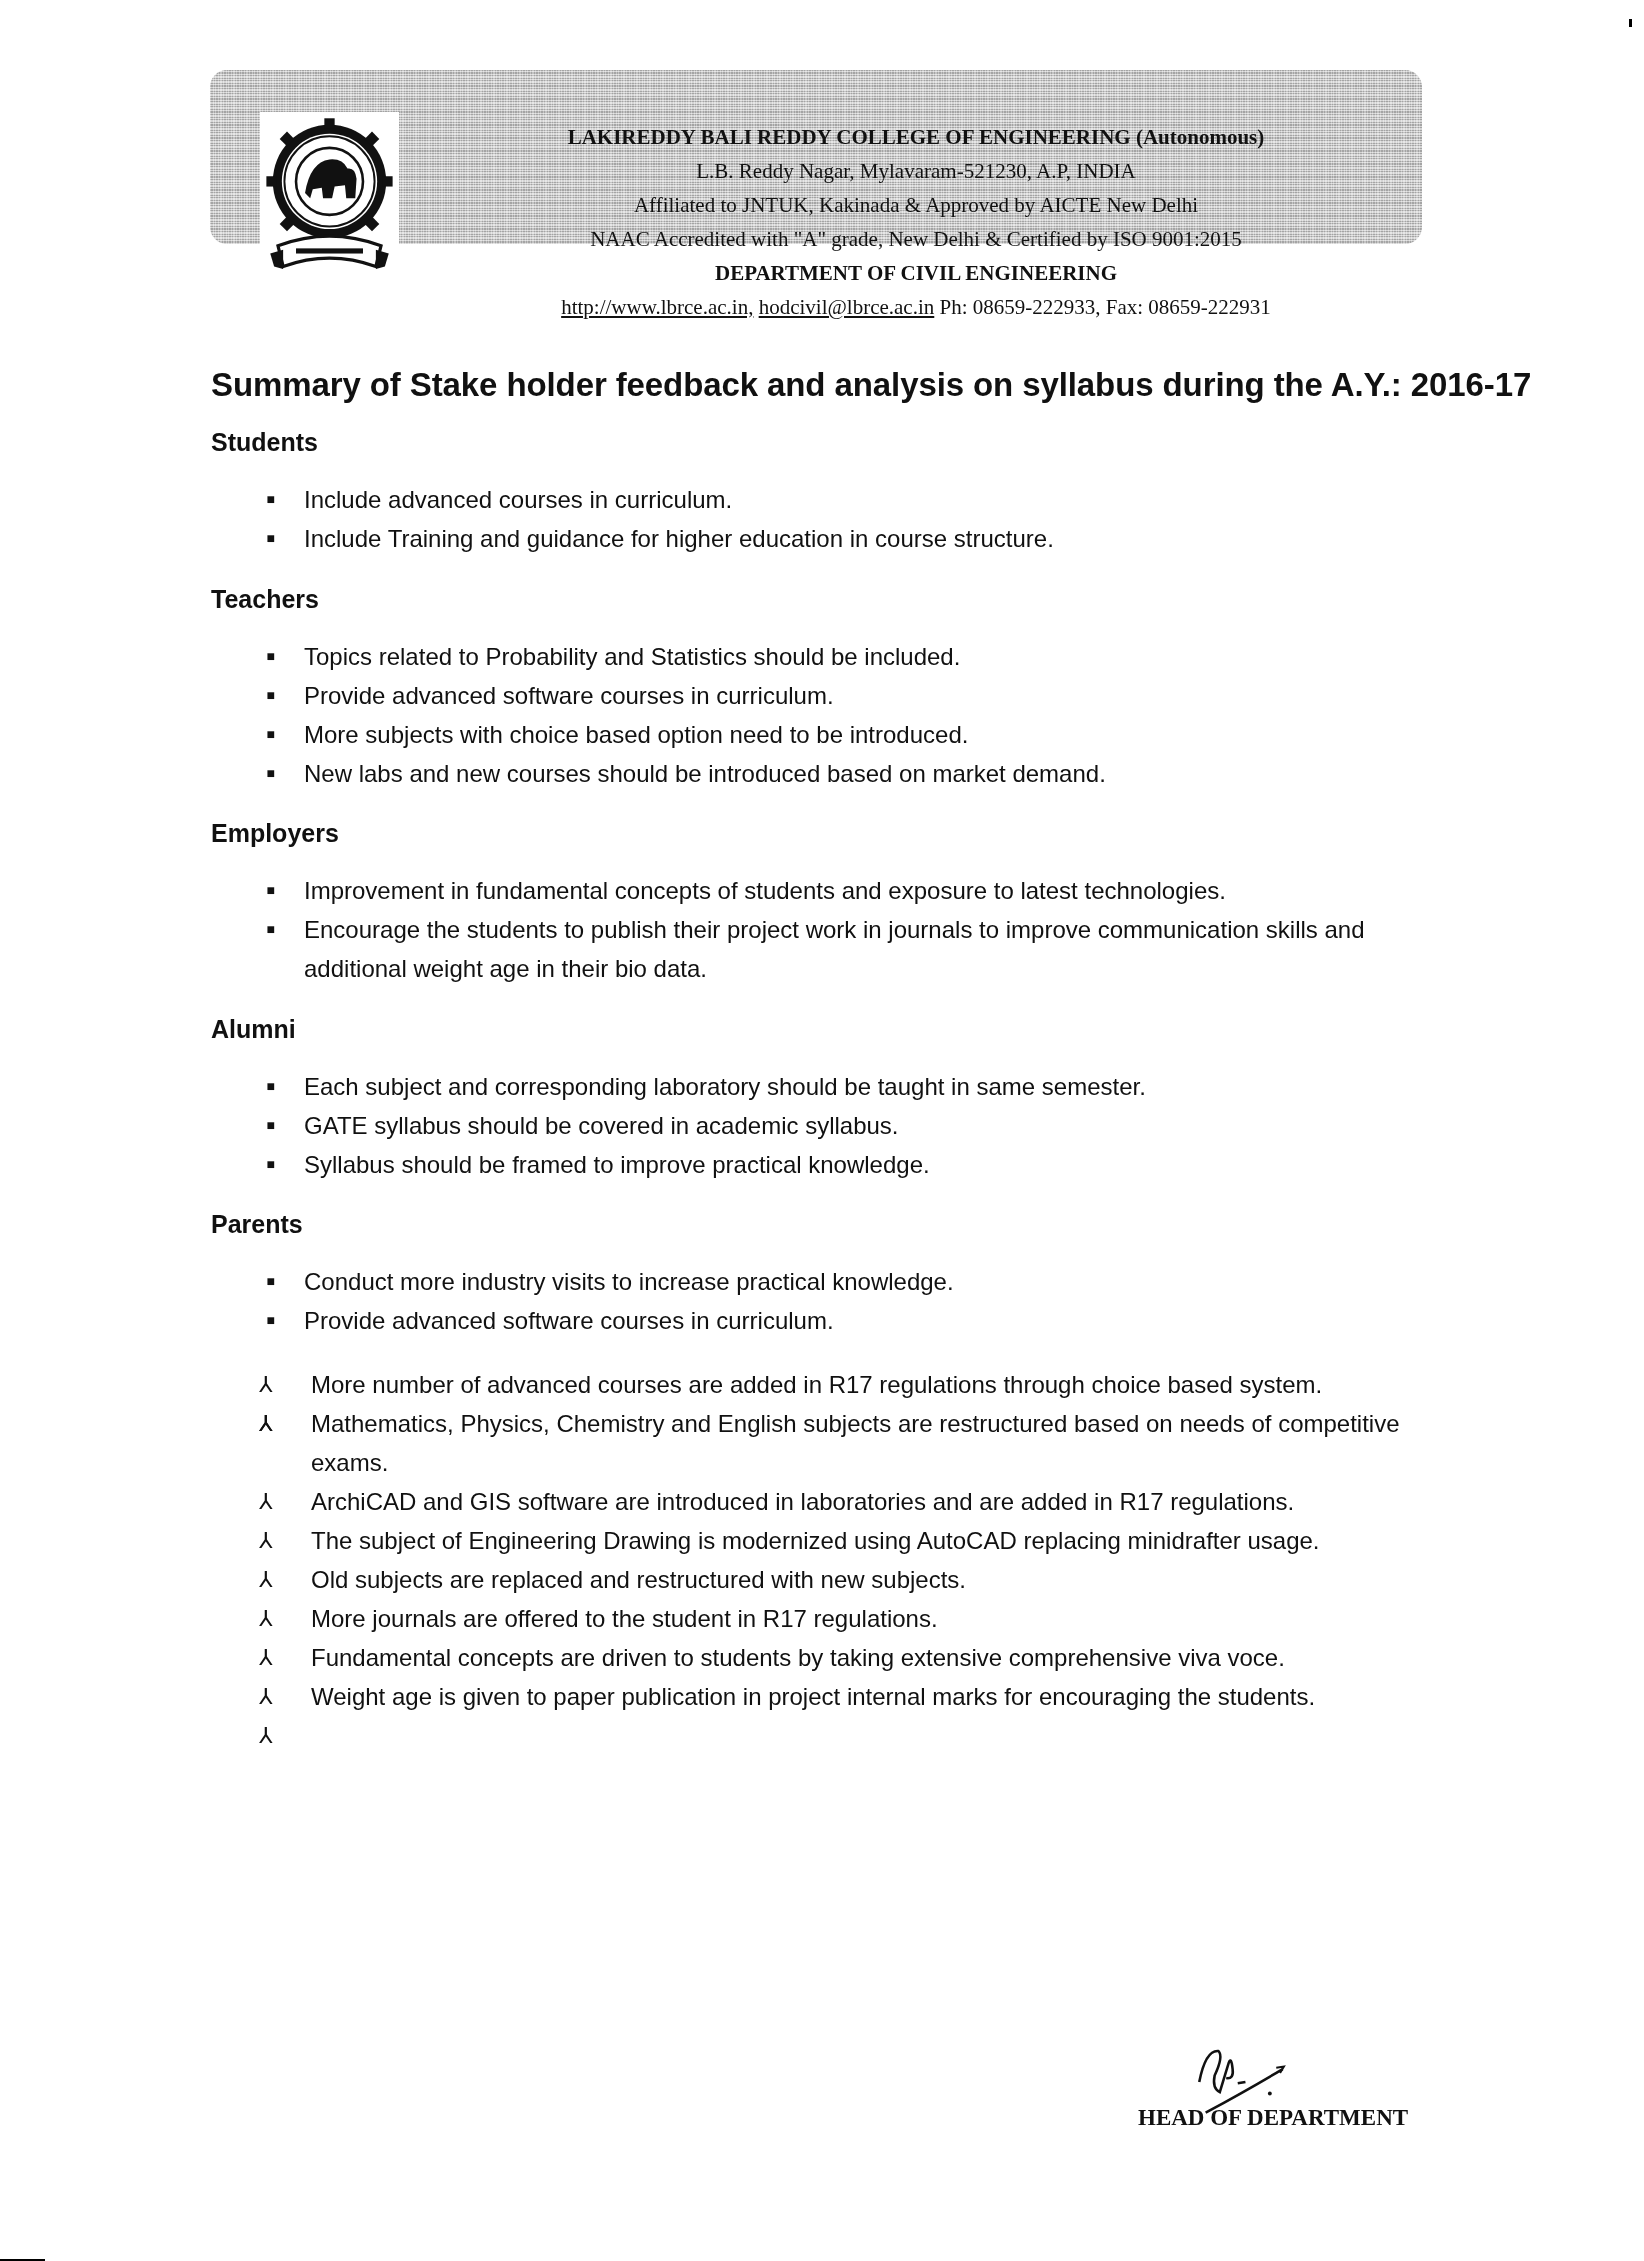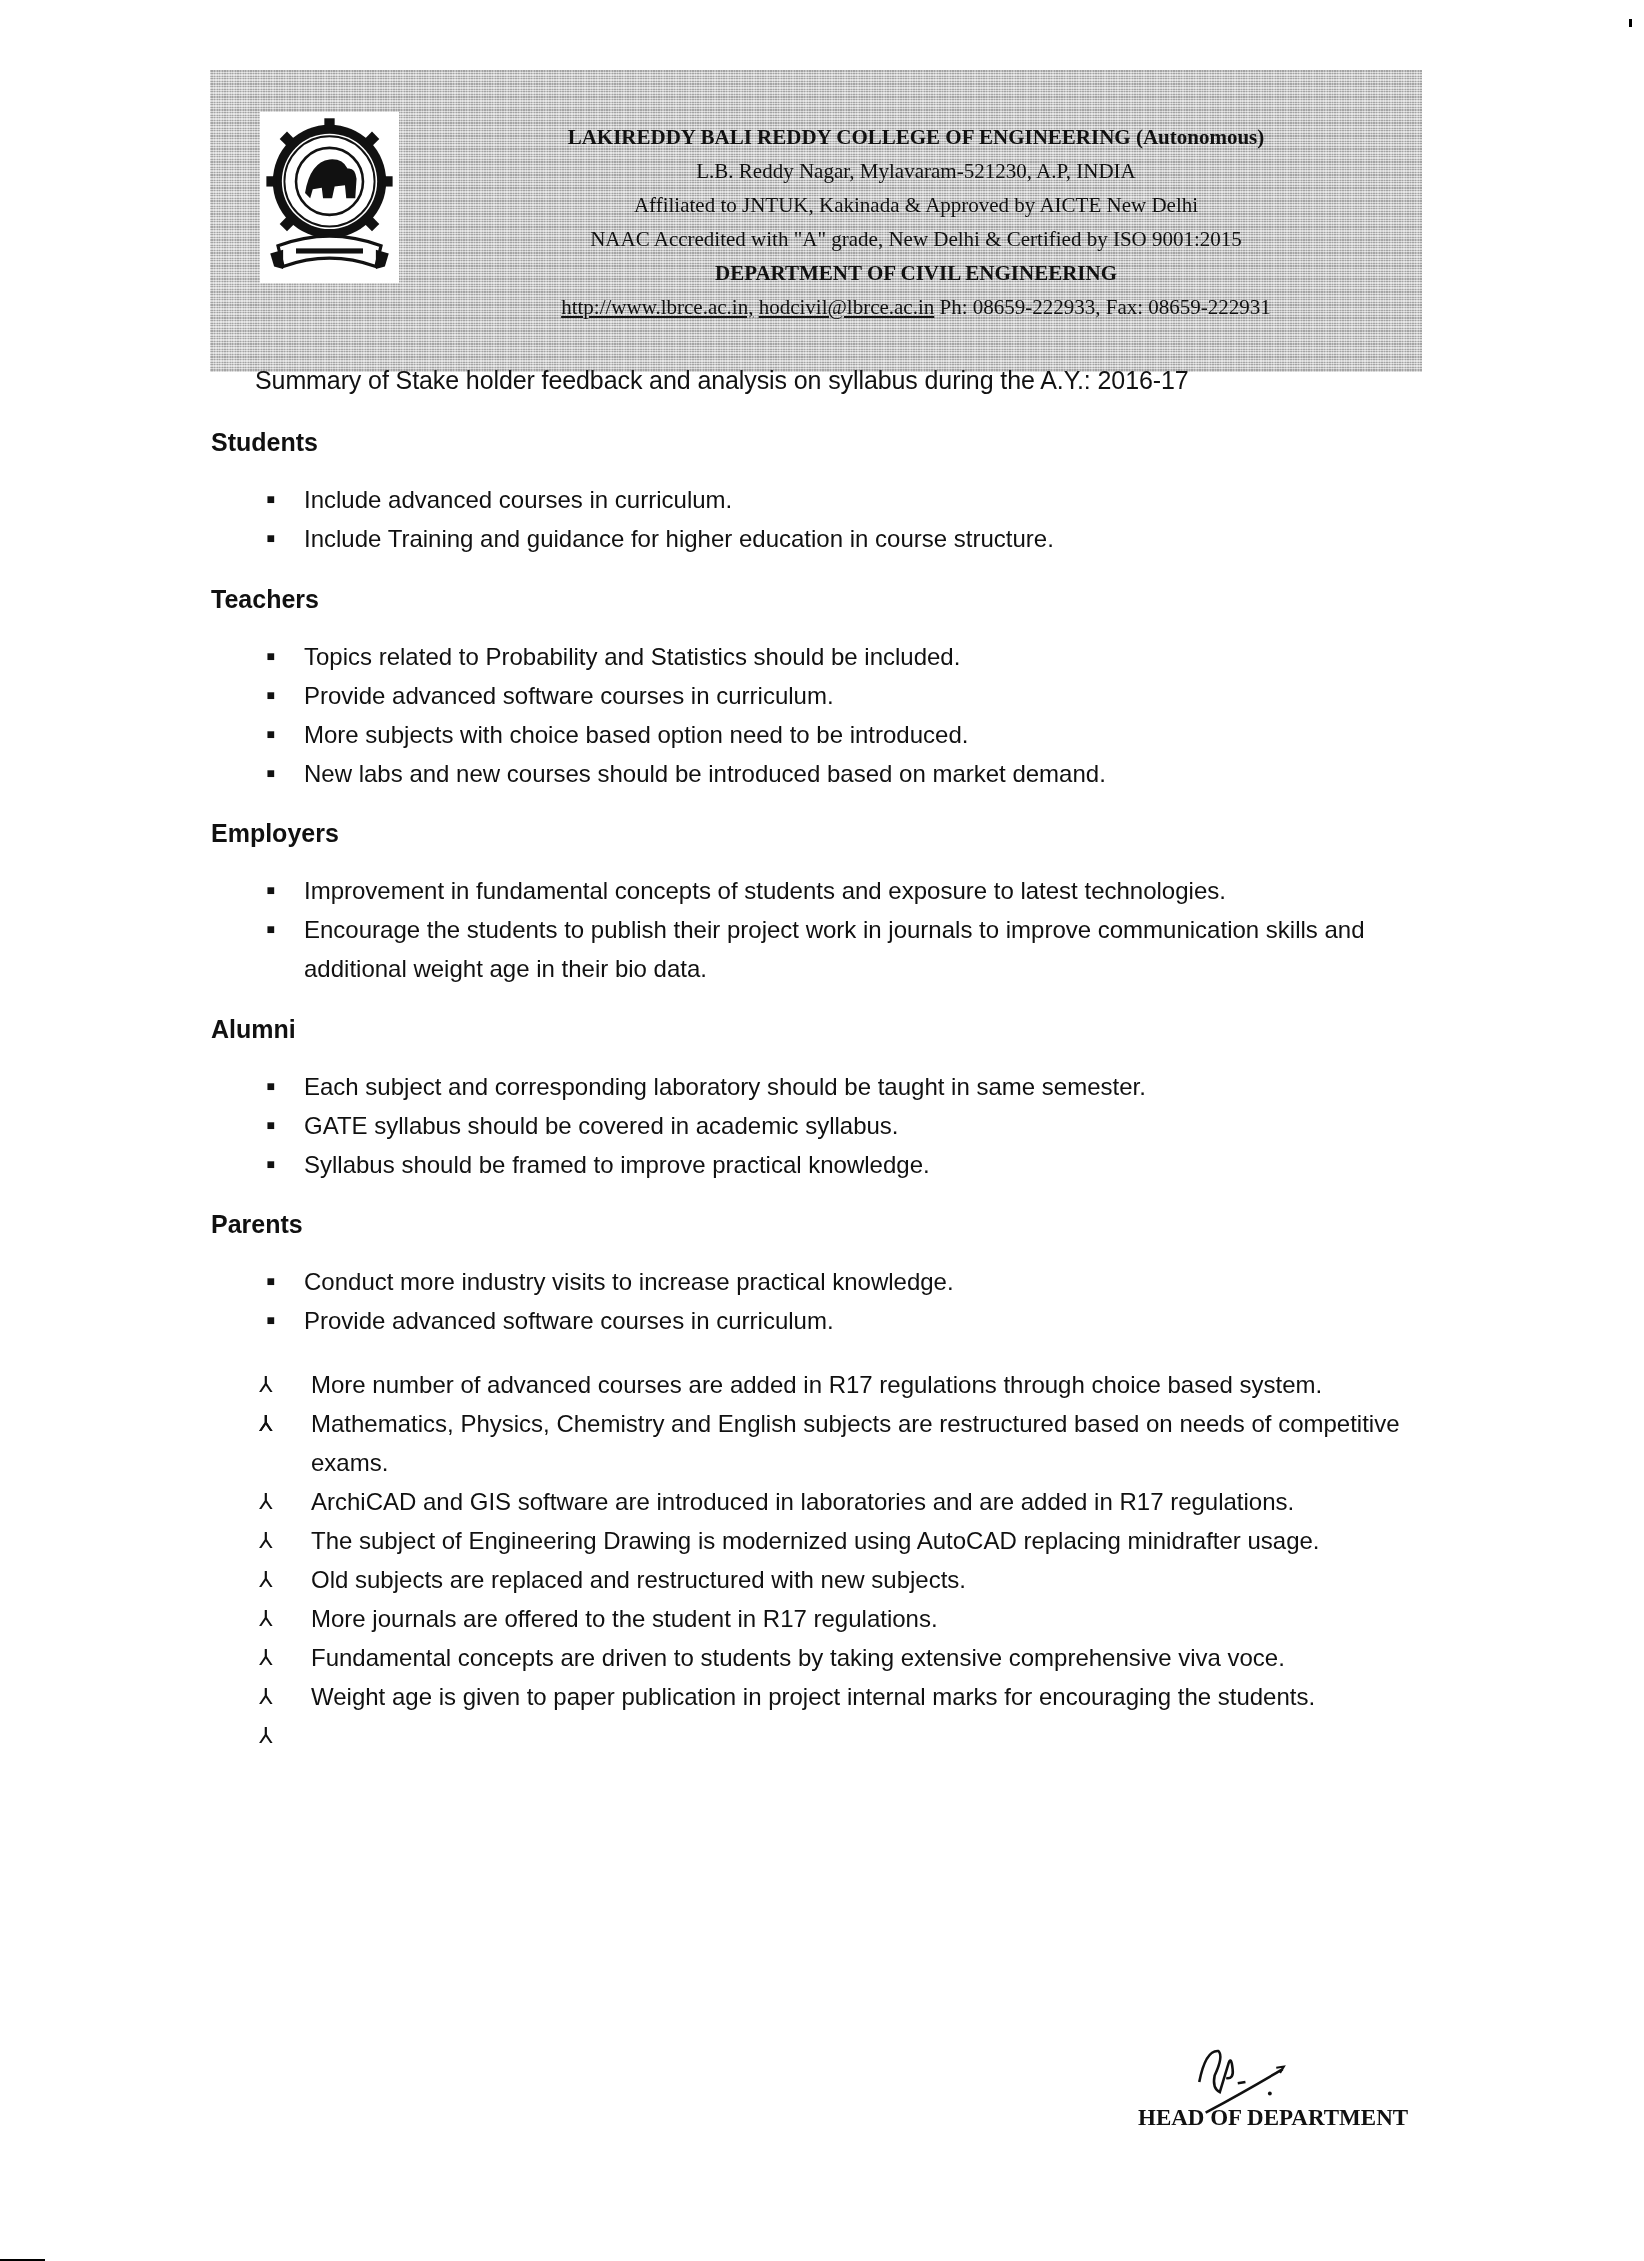--- a/index.html
+++ b/index.html
@@ -8,11 +8,12 @@
     font-family: "Liberation Sans", "DejaVu Sans", sans-serif; color: #111;
   }
   .letterhead {
-    position: absolute; left: 210px; top: 70px; width: 1212px; height: 302px;
+    position: absolute; left: 210px; top: 70px; width: 1212px; height: 174px;
     background-color: #bdbdbd;
     background-image:
       repeating-linear-gradient(0deg, rgba(255,255,255,0.45) 0 1.3px, rgba(0,0,0,0.08) 1.3px 2.6px),
       repeating-linear-gradient(90deg, rgba(255,255,255,0.35) 0 1.3px, rgba(0,0,0,0.06) 1.3px 2.6px);
+    border-radius: 17px;
   }
   .logo-box {
     position: absolute; left: 50px; top: 42px; width: 139px; height: 171px;

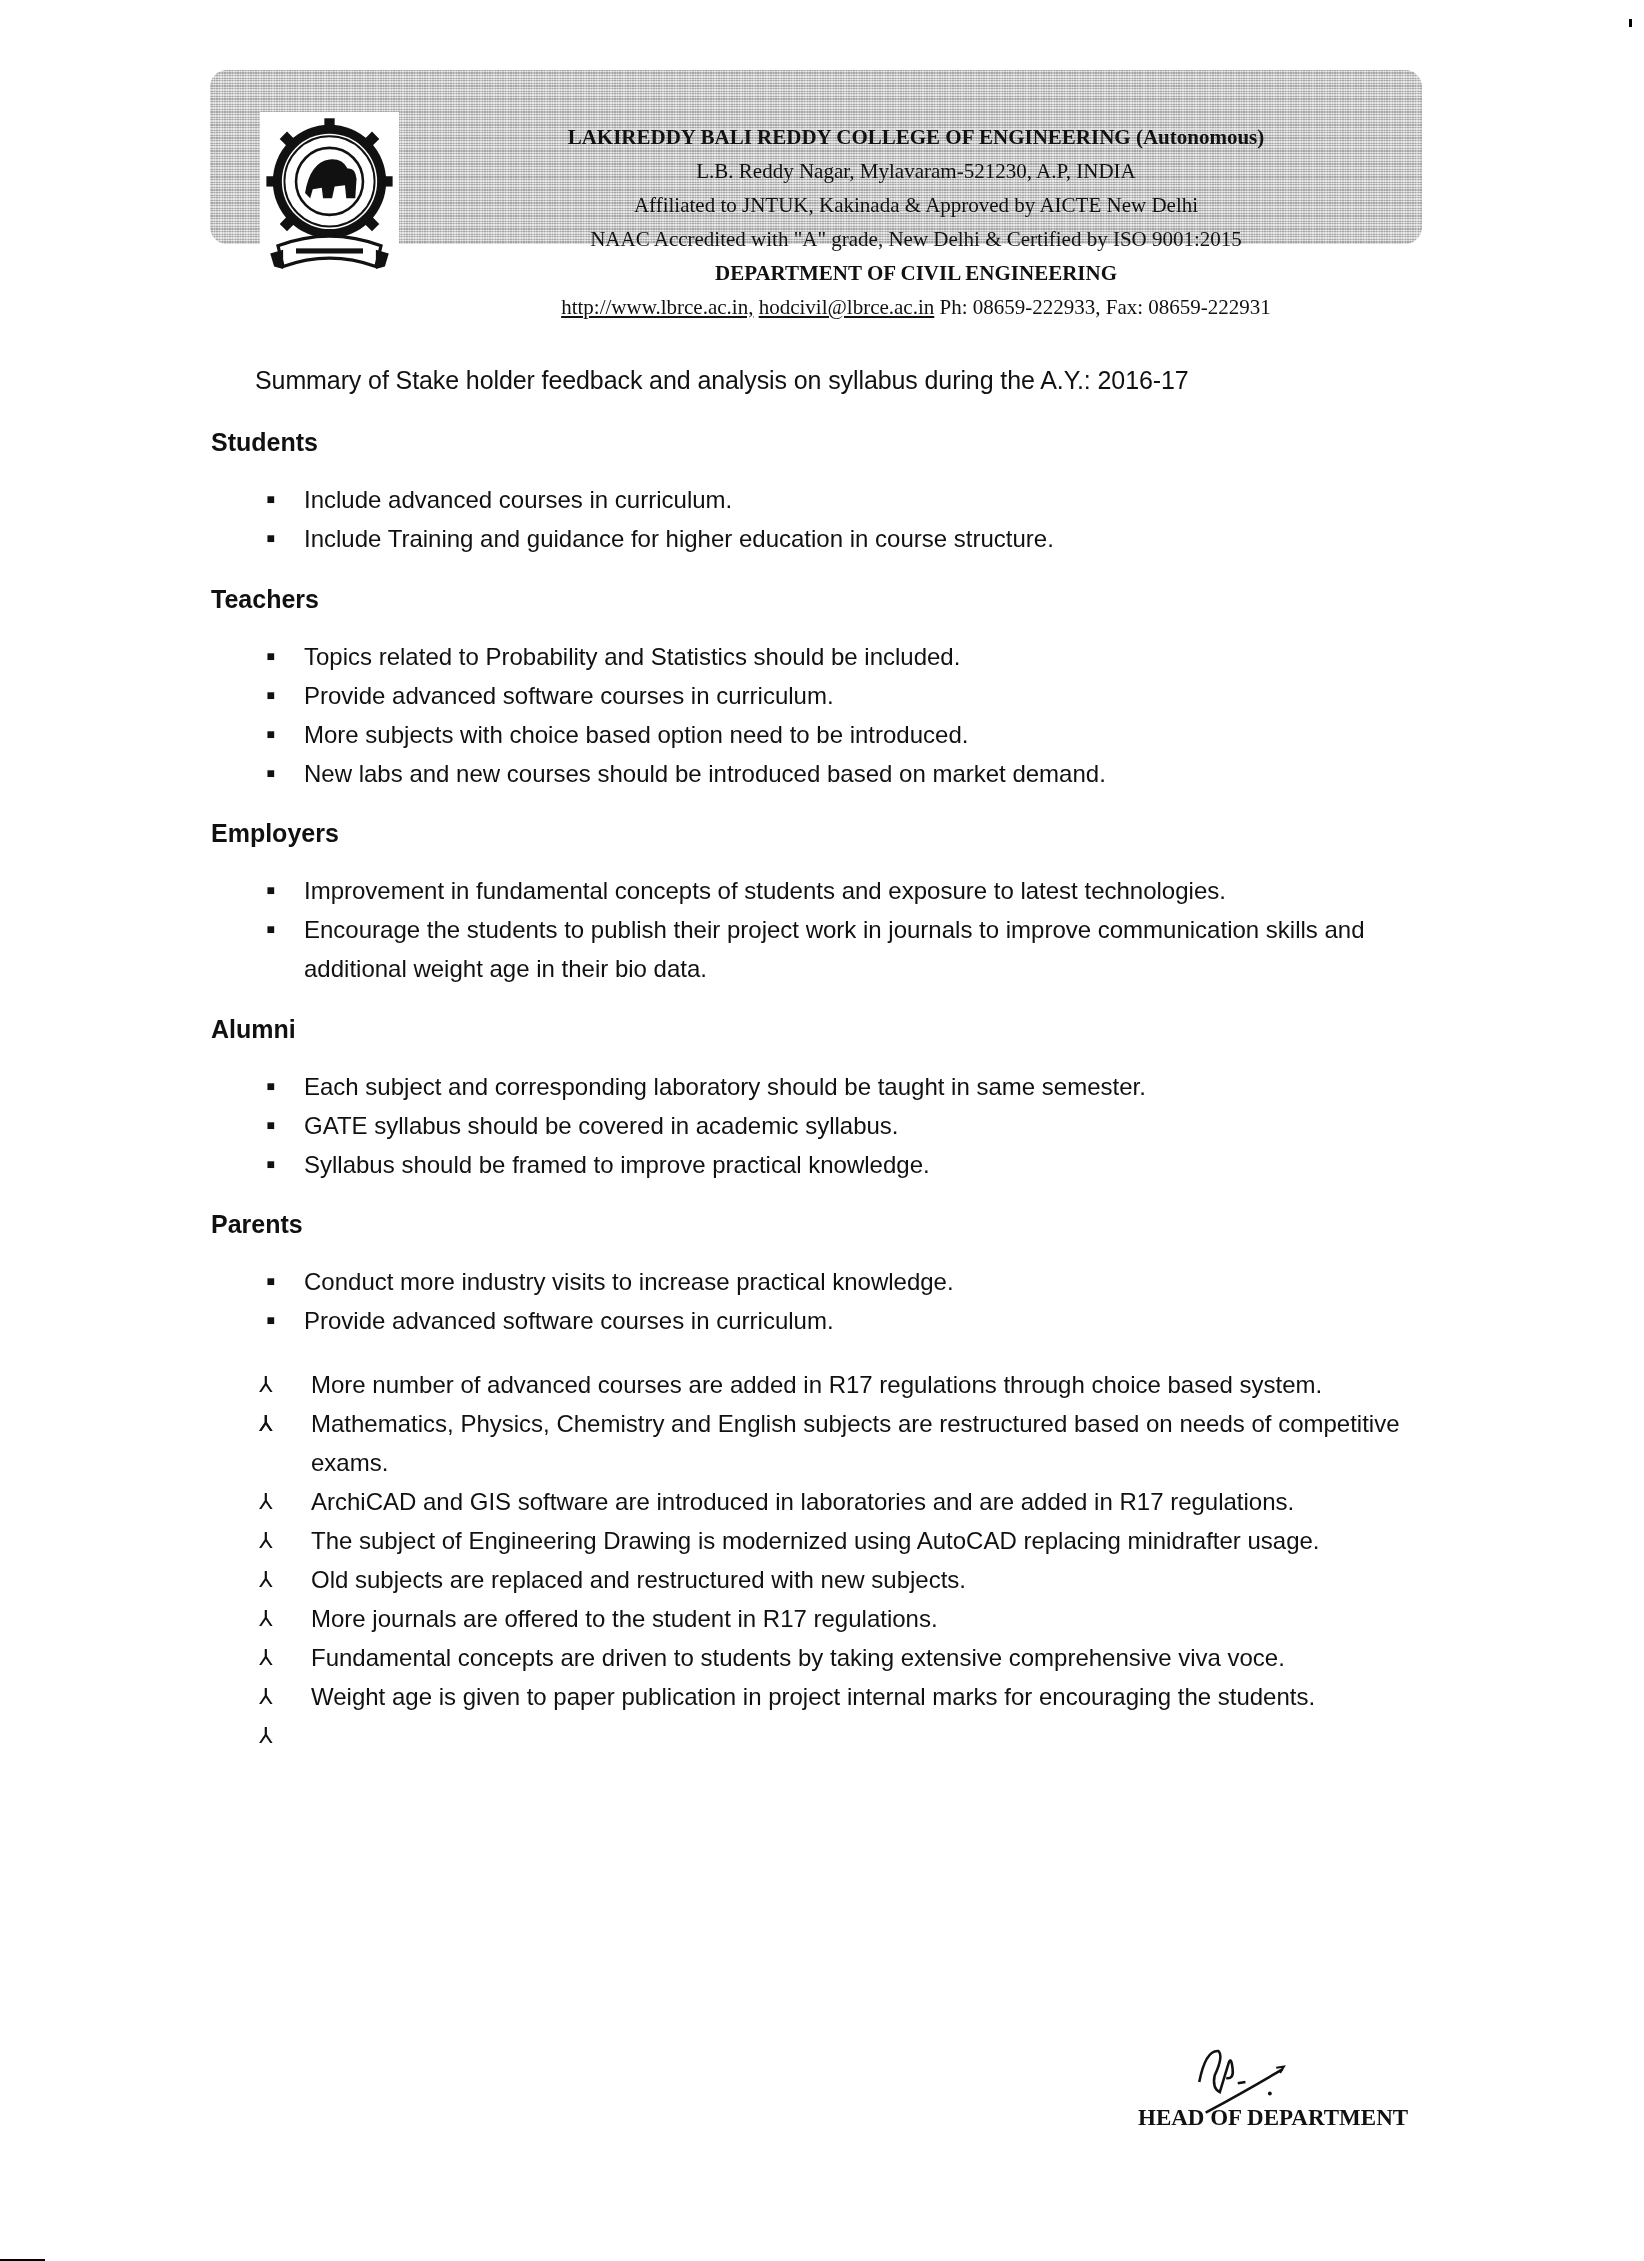--- a/index.html
+++ b/index.html
@@ -27,8 +27,8 @@
   .lh-bold { font-weight: bold; }
   .lh-link { text-decoration: underline; }
   .doc-title {
-    position: absolute; left: 211px; top: 366px; font-size: 25px; font-weight: normal;
-    white-space: nowrap; letter-spacing: -0.1px; margin-left: 44px;
+    position: absolute; left: 211px; top: 366px; font-size: 33px; font-weight: bold;
+    white-space: nowrap; letter-spacing: -0.1px;
   }
   .content {
     position: absolute; left: 211px; top: 426px; width: 1225px;

